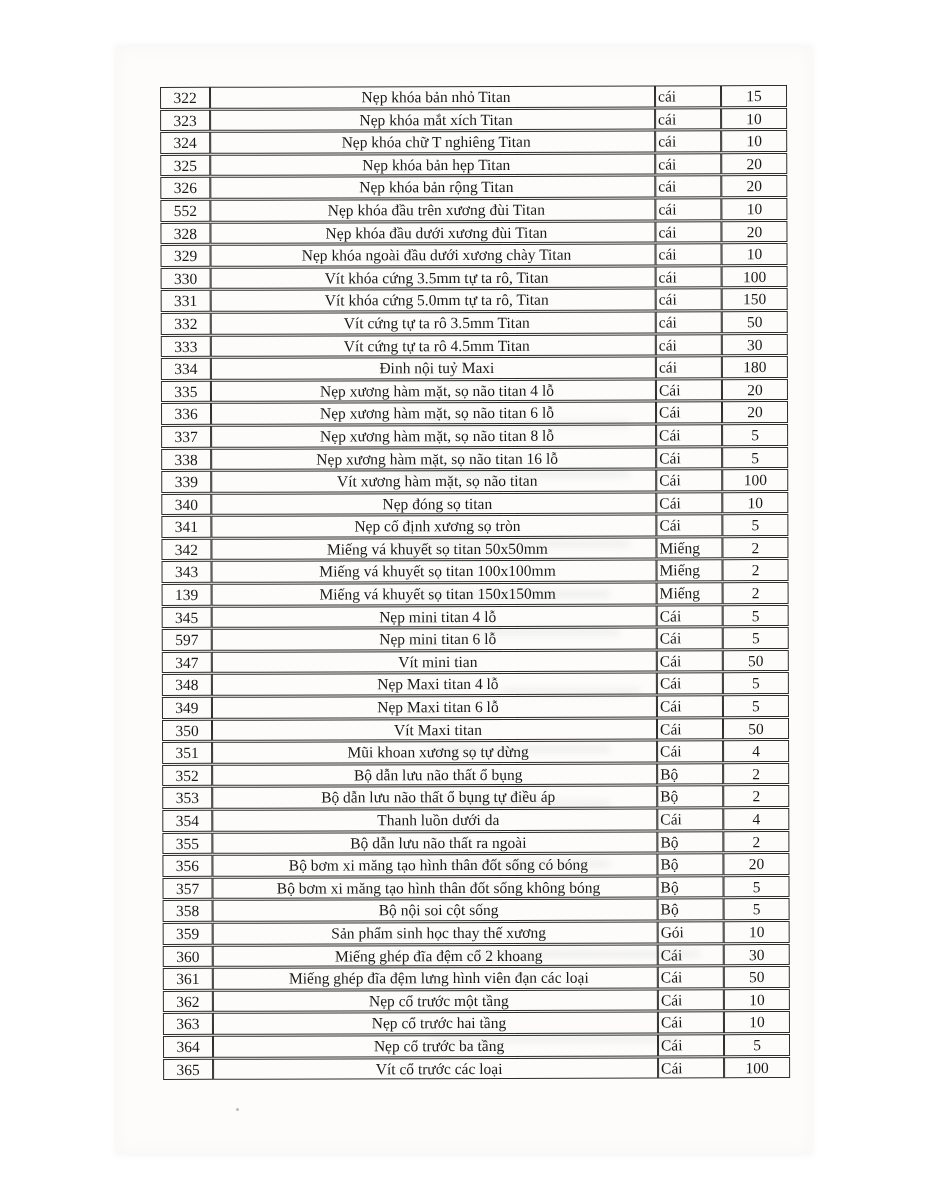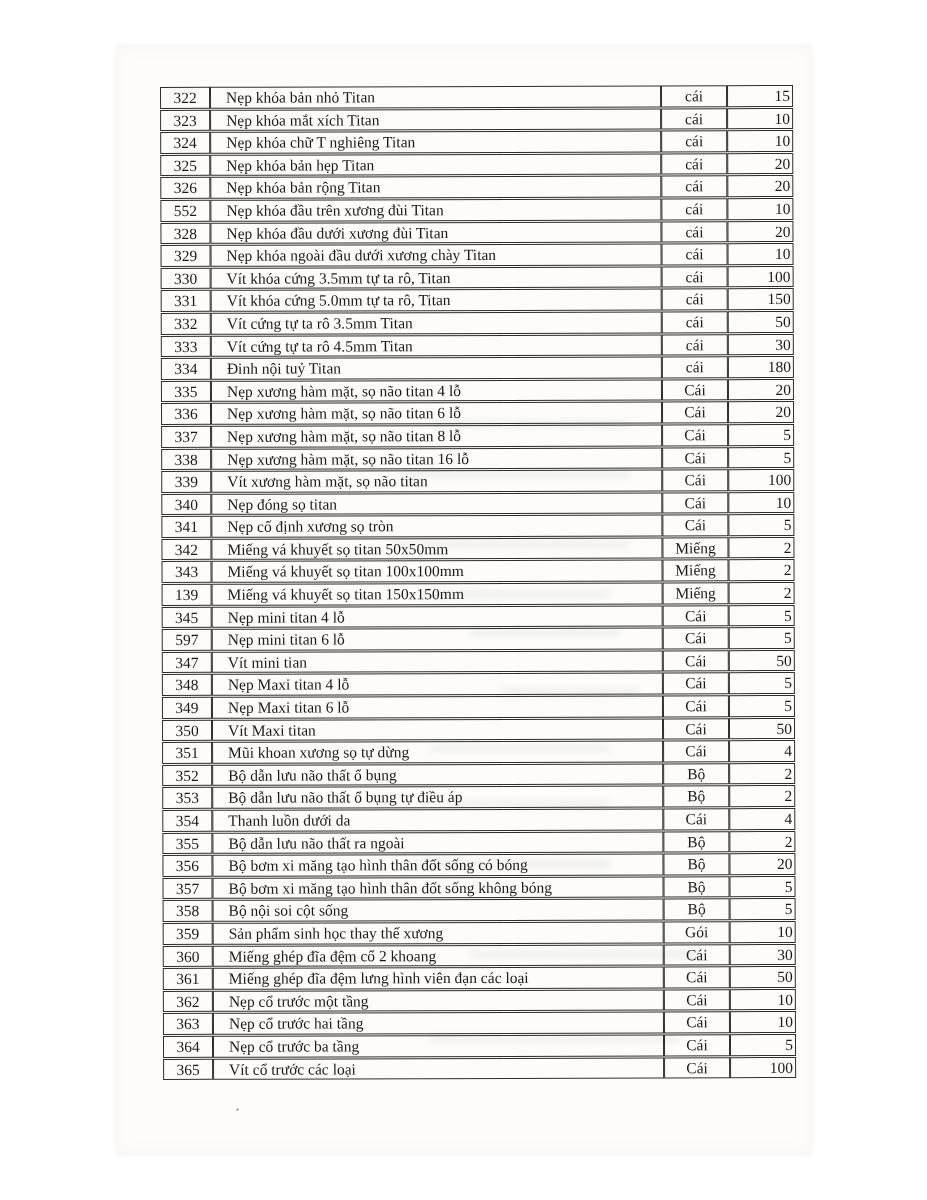--- a/index.html
+++ b/index.html
@@ -47,7 +47,7 @@
     background: transparent;
   }
   td.c-no   { width: 44px;  text-align: center; margin-top: 32px; }
-  td.c-name { width: 432px; text-align: left; padding-left: 15px; }
+  td.c-name { width: 432px; text-align: center; padding-left: 9px; }
   td.c-unit { width: 60px;  text-align: center; margin-left: 28px; }
   td.c-qty  { width: 60px;  text-align: right; }
   

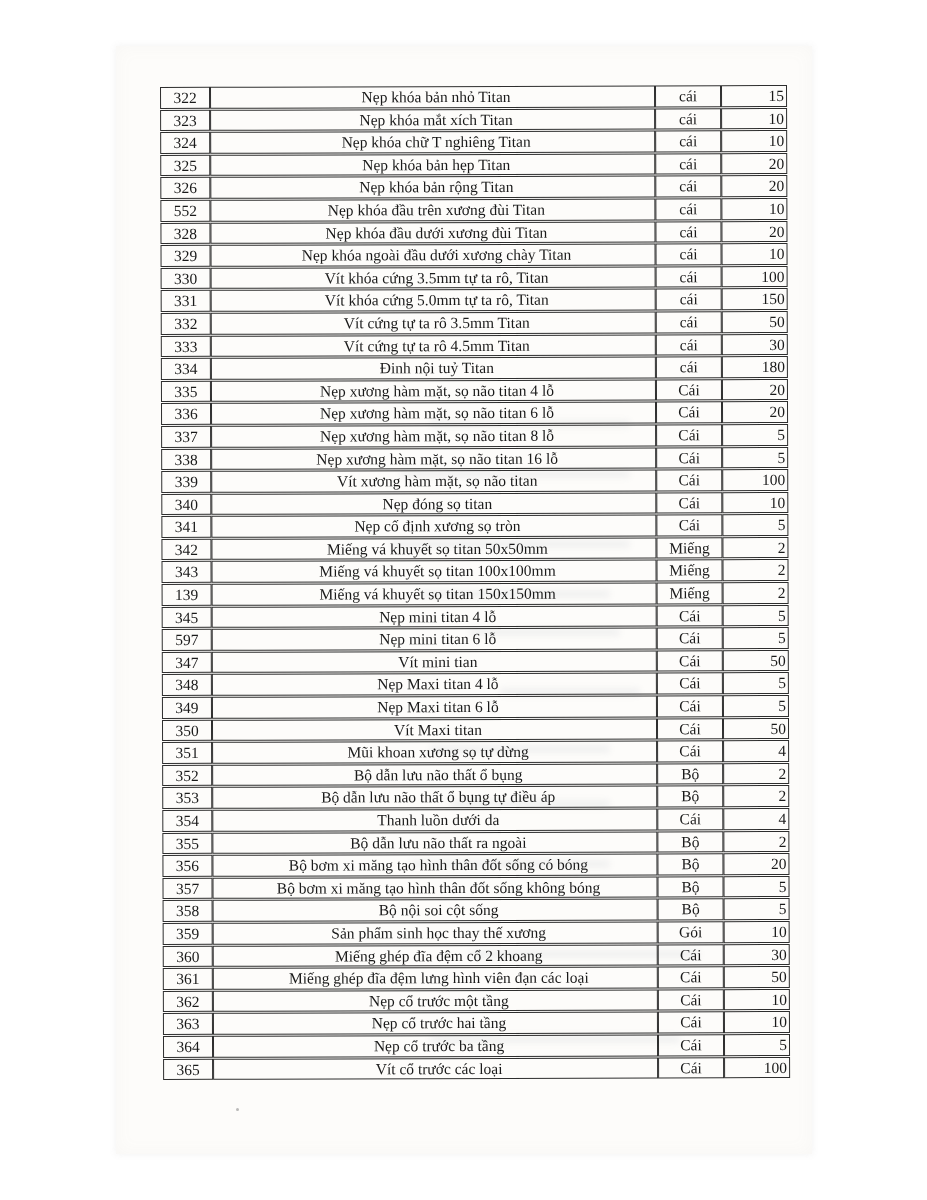--- a/index.html
+++ b/index.html
@@ -48,7 +48,7 @@
   }
   td.c-no   { width: 44px;  text-align: center; margin-top: 32px; }
   td.c-name { width: 432px; text-align: center; padding-left: 9px; }
-  td.c-unit { width: 60px;  text-align: center; margin-left: 28px; }
+  td.c-unit { width: 60px;  text-align: left; margin-left: 28px; }
   td.c-qty  { width: 60px;  text-align: right; }
   
   .ghost {

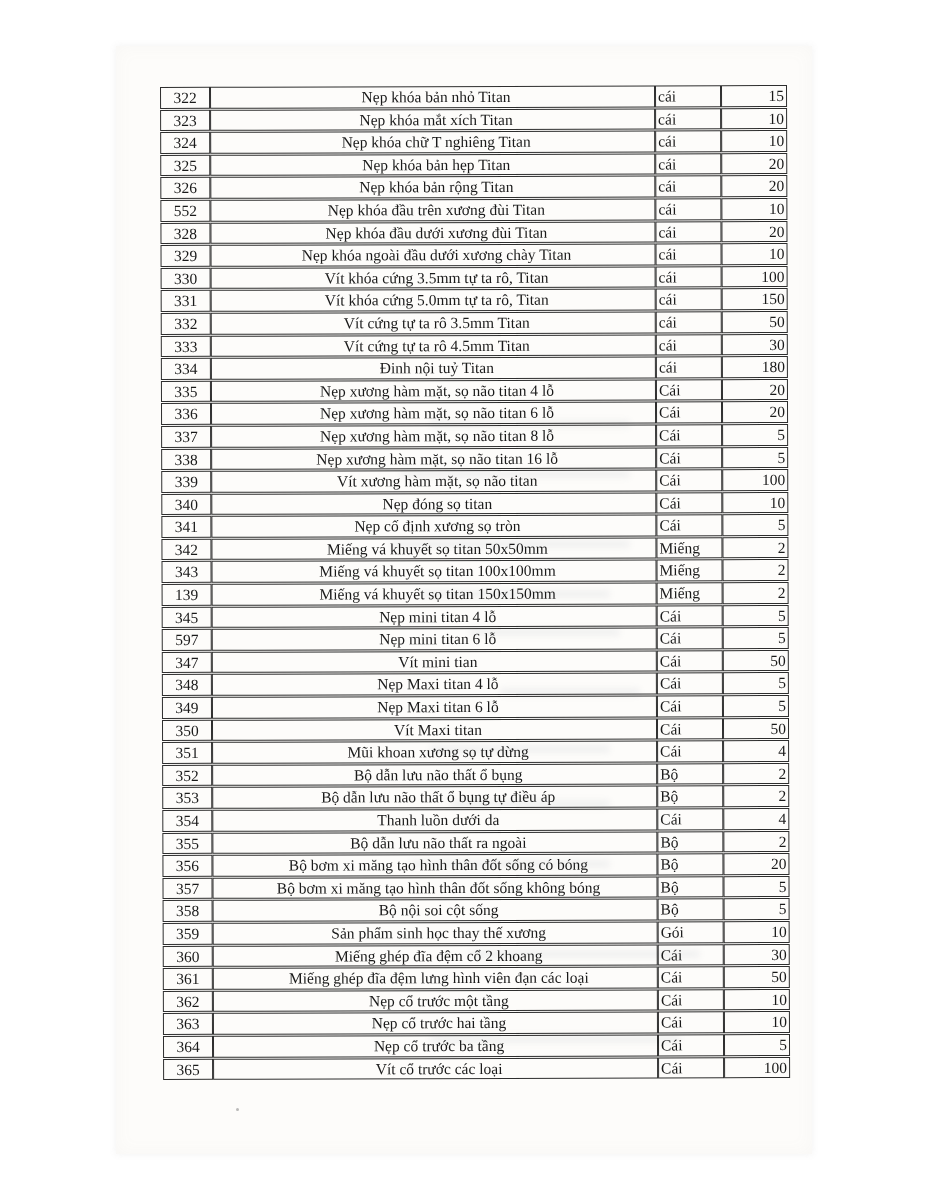--- a/index.html
+++ b/index.html
@@ -49,7 +49,7 @@
   td.c-no   { width: 44px;  text-align: center; margin-top: 32px; }
   td.c-name { width: 432px; text-align: center; padding-left: 9px; }
   td.c-unit { width: 60px;  text-align: left; margin-left: 28px; }
-  td.c-qty  { width: 60px;  text-align: right; }
+  td.c-qty  { width: 60px;  text-align: center; }
   
   .ghost {
     position: absolute;

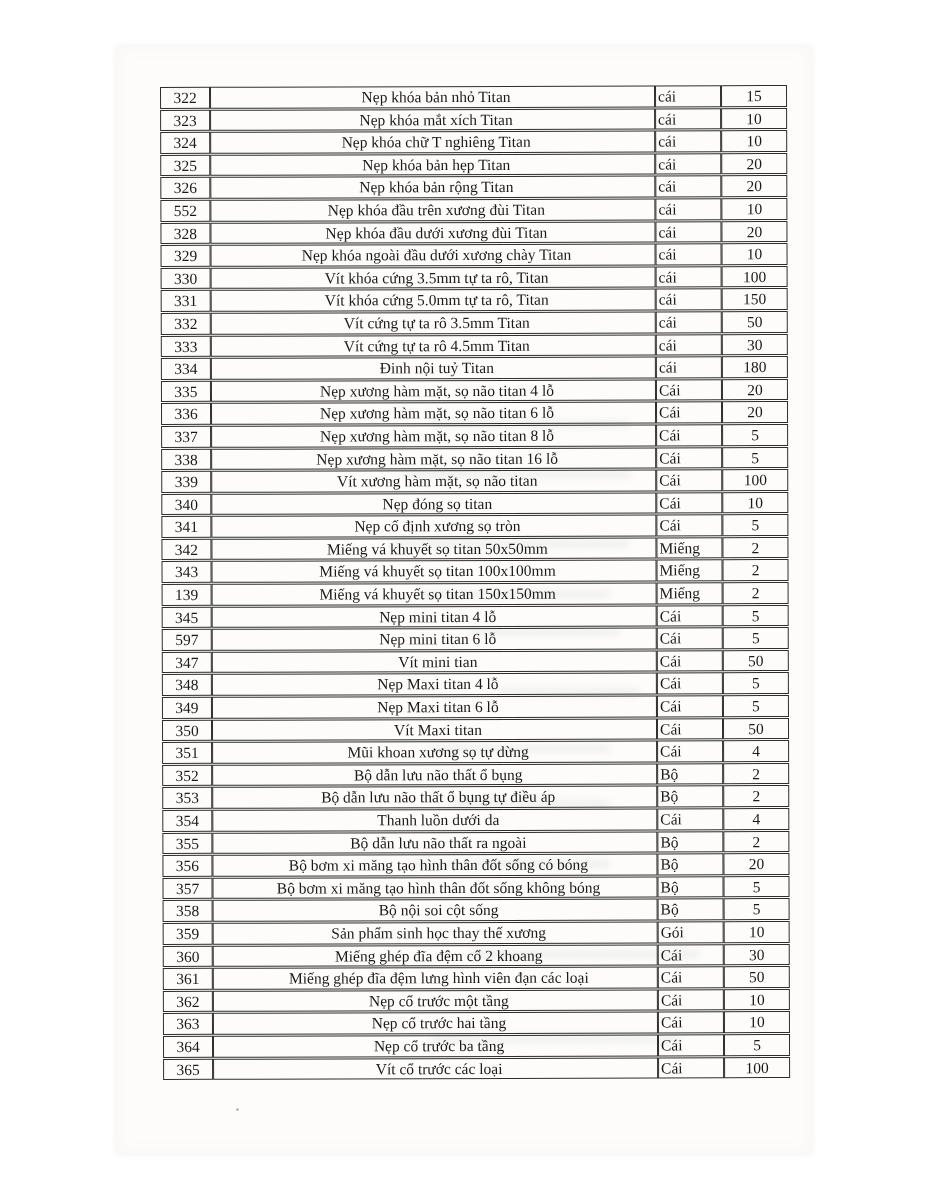--- a/index.html
+++ b/index.html
@@ -163,7 +163,7 @@
       </tr>
       <tr>
         <td class="c-no">334</td>
-        <td class="c-name">Đinh nội tuỷ Titan</td>
+        <td class="c-name">Đinh nội tuỷ Maxi</td>
         <td class="c-unit">cái</td>
         <td class="c-qty">180</td>
       </tr>

